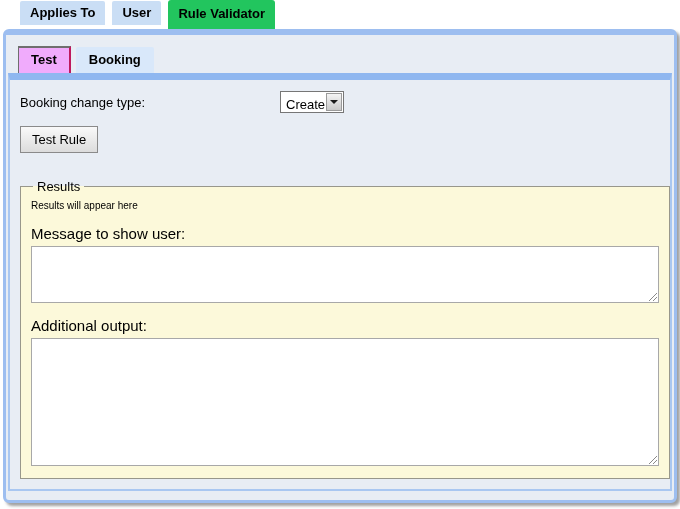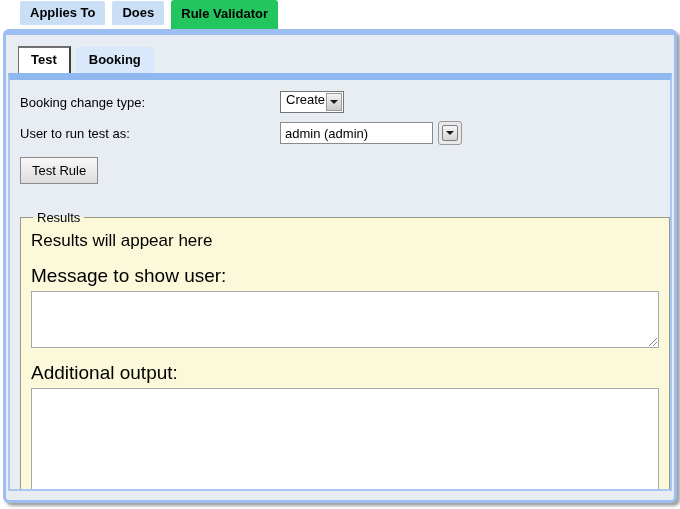--- a/index.html
+++ b/index.html
@@ -118,7 +118,7 @@
 
   <div class="main-tabs">
     <div class="mtab">Applies To</div>
-    <div class="mtab">Does</div>
+    <div class="mtab">User</div>
     <div class="mtab active">Rule Validator</div>
   </div>
 

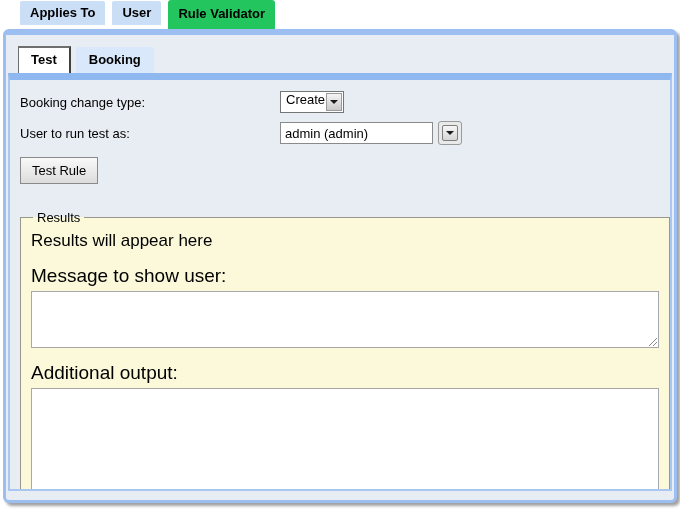--- a/index.html
+++ b/index.html
@@ -32,8 +32,8 @@
     font-weight: bold; font-size: 13px; line-height: 15px; white-space: nowrap; cursor: pointer;
   }
   .stab.active {
-    background: #ffffff; padding: 4px 12px 6px;
-    border-top: 2px solid #6f6f6f; border-right: 2px solid #404040; border-left: 1px solid #6f6f6f;
+    background: #f0abfc; padding: 4px 12px 6px;
+    border-top: 2px solid #6f6f6f; border-right: 2px solid #be185d; border-left: 1px solid #6f6f6f;
   }
   .stab.inactive {
     background: #d9e8fa; padding: 5px 13px 6px; margin-left: 5px; border-radius: 2px 2px 0 0; text-align: right;

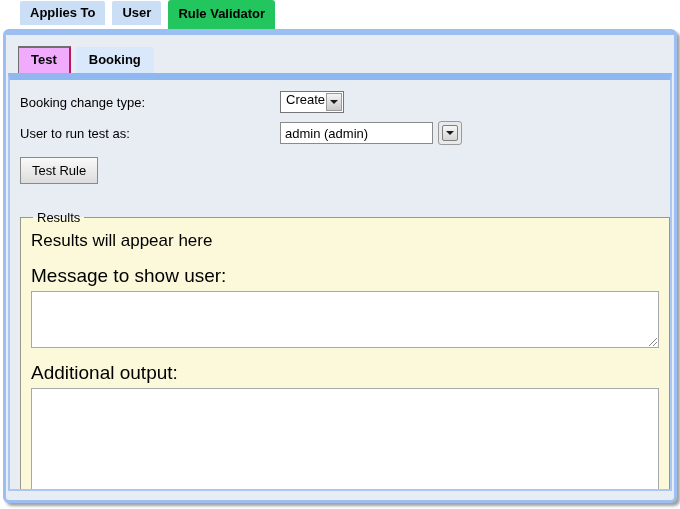--- a/index.html
+++ b/index.html
@@ -50,7 +50,7 @@
   .frow { display: flex; align-items: center; height: 24px; margin-bottom: 7px; }
   .flabel { width: 260px; font-size: 13px; }
   .fake-select {
-    display: flex; align-items: flex-start; width: 64px; height: 22px;
+    display: flex; align-items: flex-end; width: 64px; height: 22px;
     background: #fff; border: 1px solid #767676; cursor: pointer;
   }
   .selval { flex: 1; font-size: 13px; padding-left: 5px; }

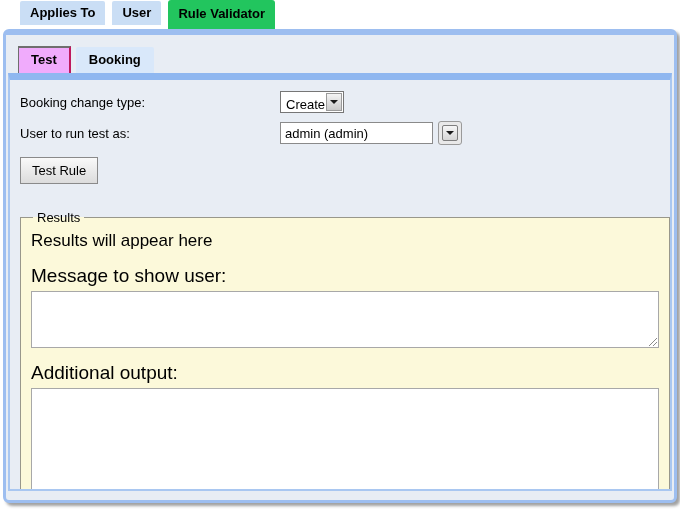--- a/index.html
+++ b/index.html
@@ -141,15 +141,6 @@
         </div>
       </div>
 
-      <div class="frow">
-        <div class="flabel">User to run test as:</div>
-        <input class="uinput" type="text" value="admin (admin)" style="">
-        <button class="ddbtn">
-          <span class="ddinner">
-            <span class="tri"></span>
-          </span>
-        </button>
-      </div>
 
       <button class="testbtn">Test Rule</button>
 

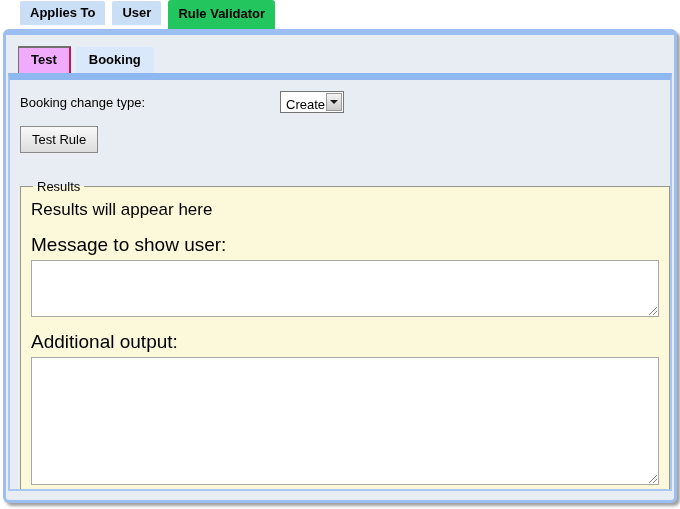--- a/index.html
+++ b/index.html
@@ -94,7 +94,7 @@
     padding: 0 10px 12px 10px;
   }
   .results legend { font-size: 13px; padding: 0 4px; margin-left: 2px; }
-  .rtext { font-size: 17px; margin-top: 6px; }
+  .rtext { font-size: 10px; margin-top: 6px; }
   .rlabel { font-size: 19px; margin: 14px 0 4px 0; }
   .tawrap { position: relative; }
   .ta {

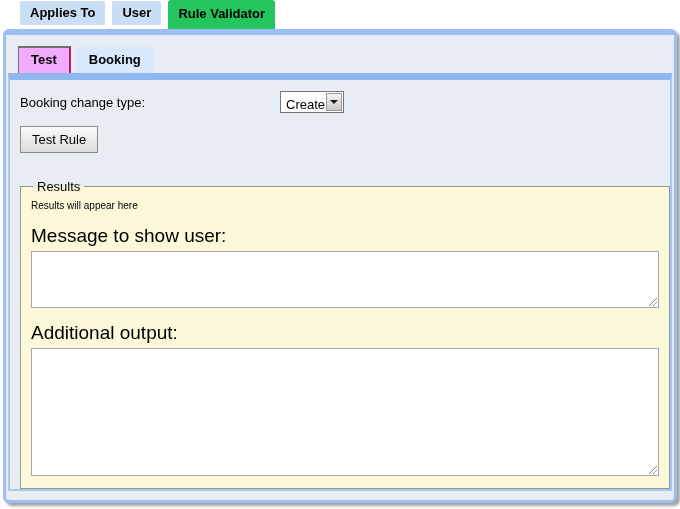--- a/index.html
+++ b/index.html
@@ -95,7 +95,7 @@
   }
   .results legend { font-size: 13px; padding: 0 4px; margin-left: 2px; }
   .rtext { font-size: 10px; margin-top: 6px; }
-  .rlabel { font-size: 19px; margin: 14px 0 4px 0; }
+  .rlabel { font-size: 15px; margin: 14px 0 4px 0; }
   .tawrap { position: relative; }
   .ta {
     display: block; width: 100%; background: #fff; border: 1px solid #a8a8a8;

